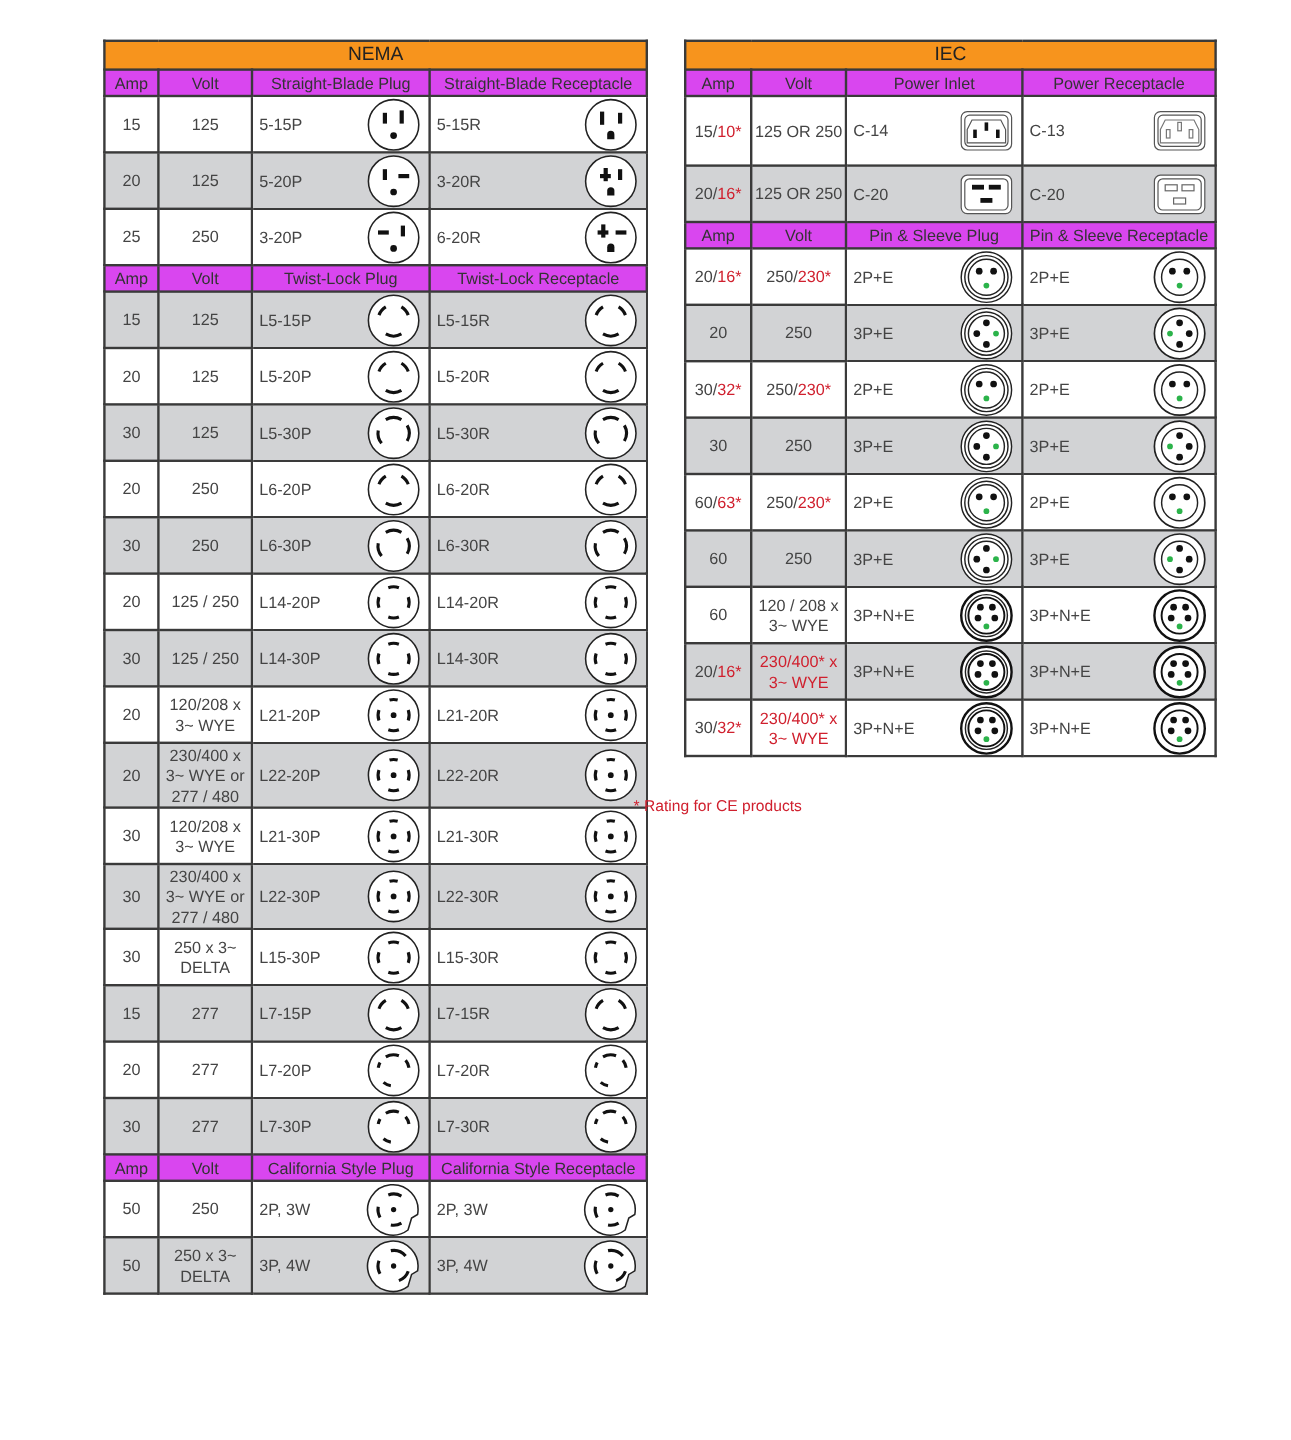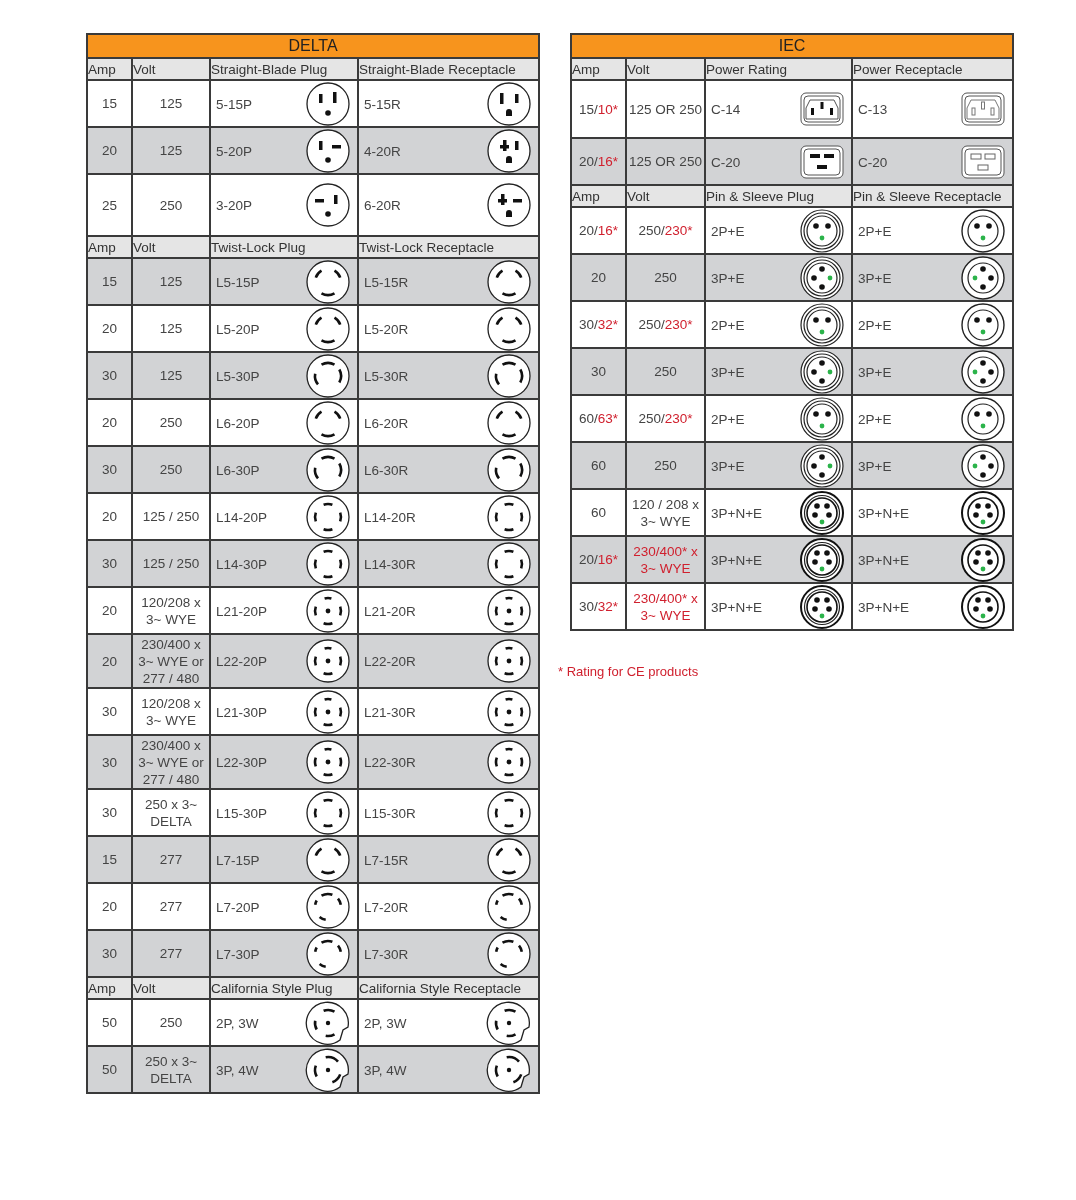--- a/index.html
+++ b/index.html
@@ -30,7 +30,7 @@
     </colgroup>
   <tbody>
       <tr class="title">
-        <td colspan="4">DELTA</td>
+        <td colspan="4">NEMA</td>
       </tr>
   </tbody>
     <tbody id="nema-body">

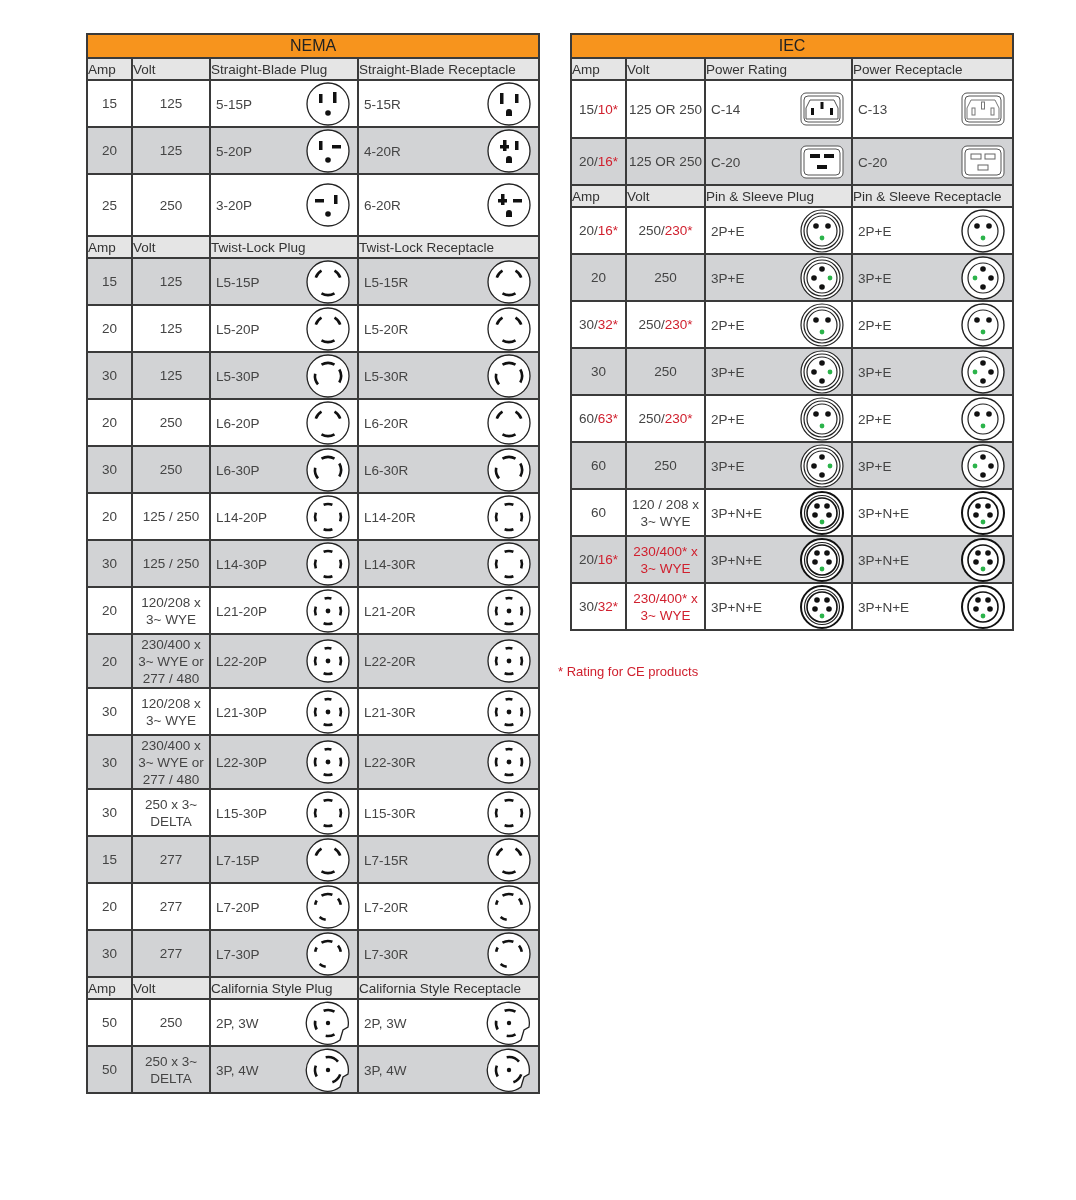--- a/index.html
+++ b/index.html
@@ -7,7 +7,7 @@
   .tbl { position:absolute; border-collapse:collapse; table-layout:fixed; }
   .tbl td, .tbl th { border:2px solid #3a3a3a; padding:0; font-weight:normal; font-size:13.5px; color:#444; }
   .tbl .title td { background:#f7941d; color:#222; text-align:center; font-size:16px; height:22px; }
-  .tbl tr.hdr td { background:#e5e5e5; color:#333; font-size:13.5px; height:20px; white-space:nowrap; }
+  .tbl tr.hdr td { background:#d946ef; color:#333; text-align:center; font-size:13.5px; height:20px; white-space:nowrap; }
   .tbl tr.gray td { background:#d2d3d5; }
   .tbl tr.white td { background:#ffffff; }
   .c { text-align:center; line-height:17px; }

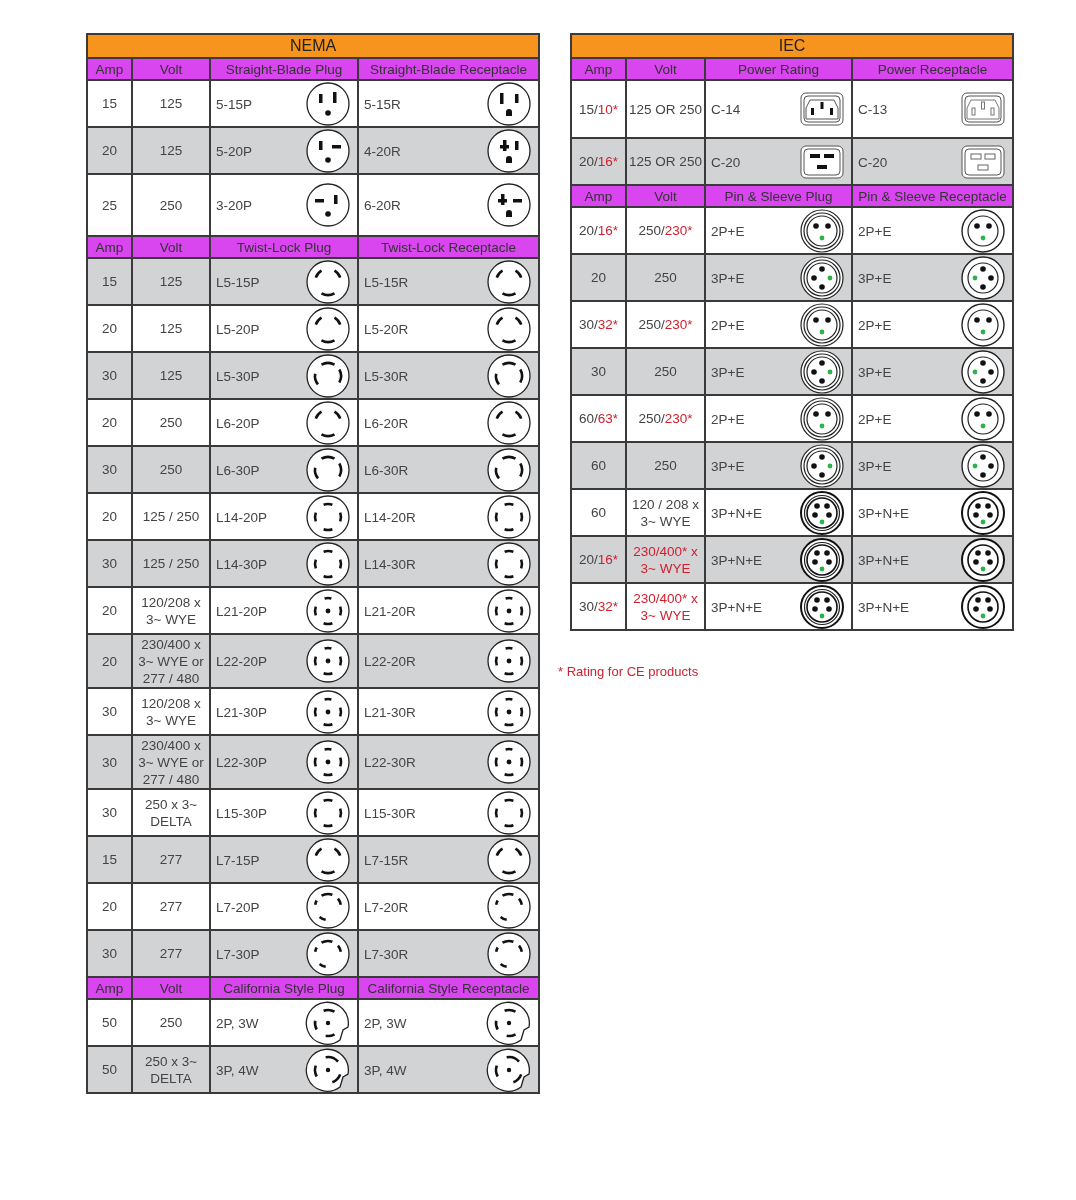--- a/index.html
+++ b/index.html
@@ -623,7 +623,7 @@
       <tr class="hdr">
         <td>Amp</td>
         <td>Volt</td>
-        <td>Power Rating</td>
+        <td>Power Inlet</td>
         <td>Power Receptacle</td>
       </tr>
       <tr class="white" style="height: 58px;">

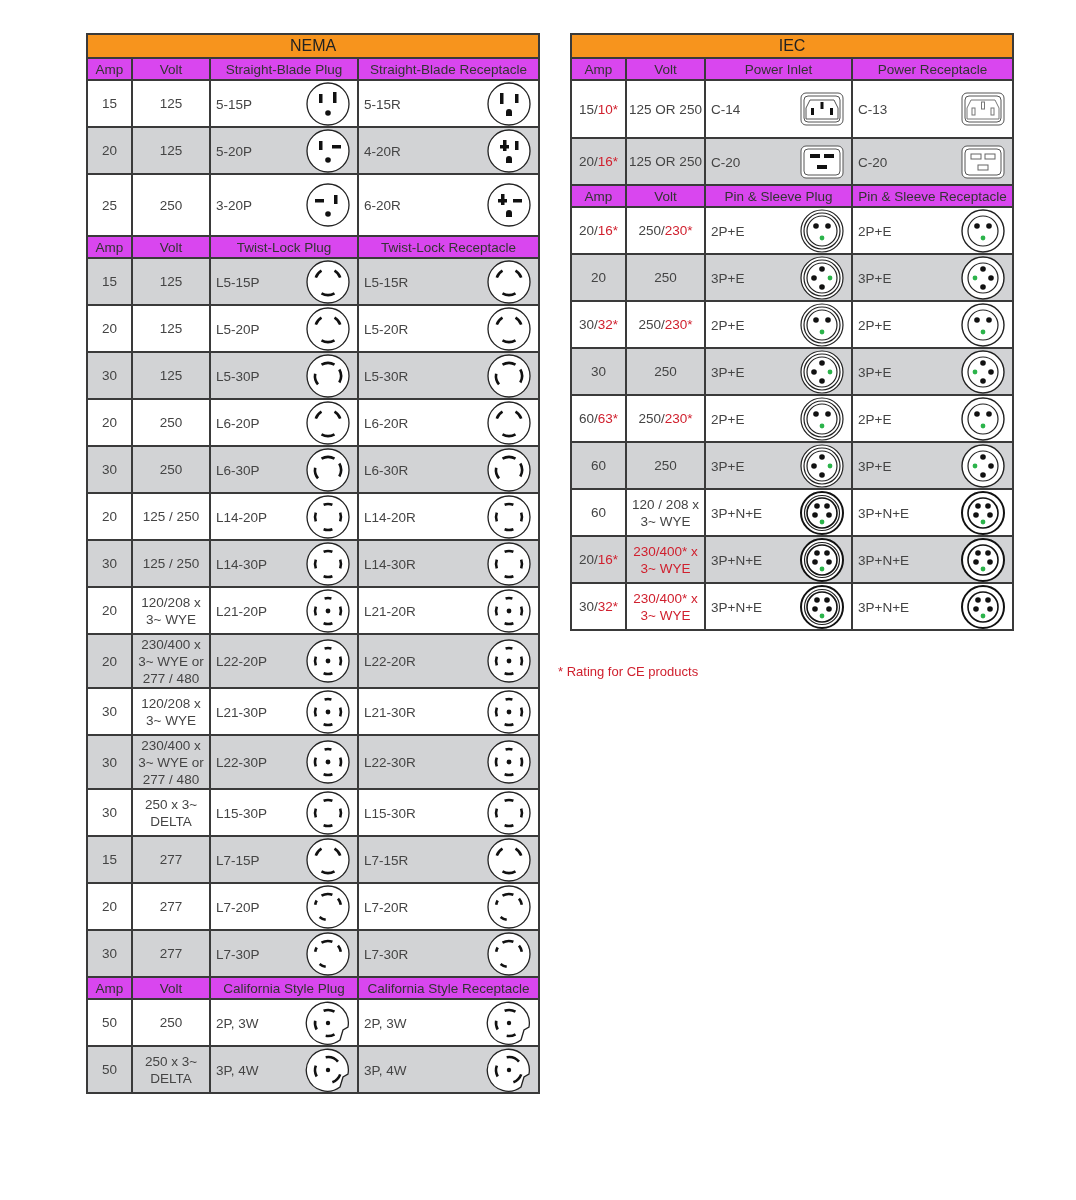--- a/index.html
+++ b/index.html
@@ -81,7 +81,7 @@
           </span>
         </td>
         <td class="cell-model">
-          <span class="lbl">4-20R</span>
+          <span class="lbl">3-20R</span>
           <span class="ico">
             <svg viewBox="0 0 46 46">
               <circle cx="23" cy="23" r="21" fill="#fff" stroke="#222" stroke-width="1.3"></circle>

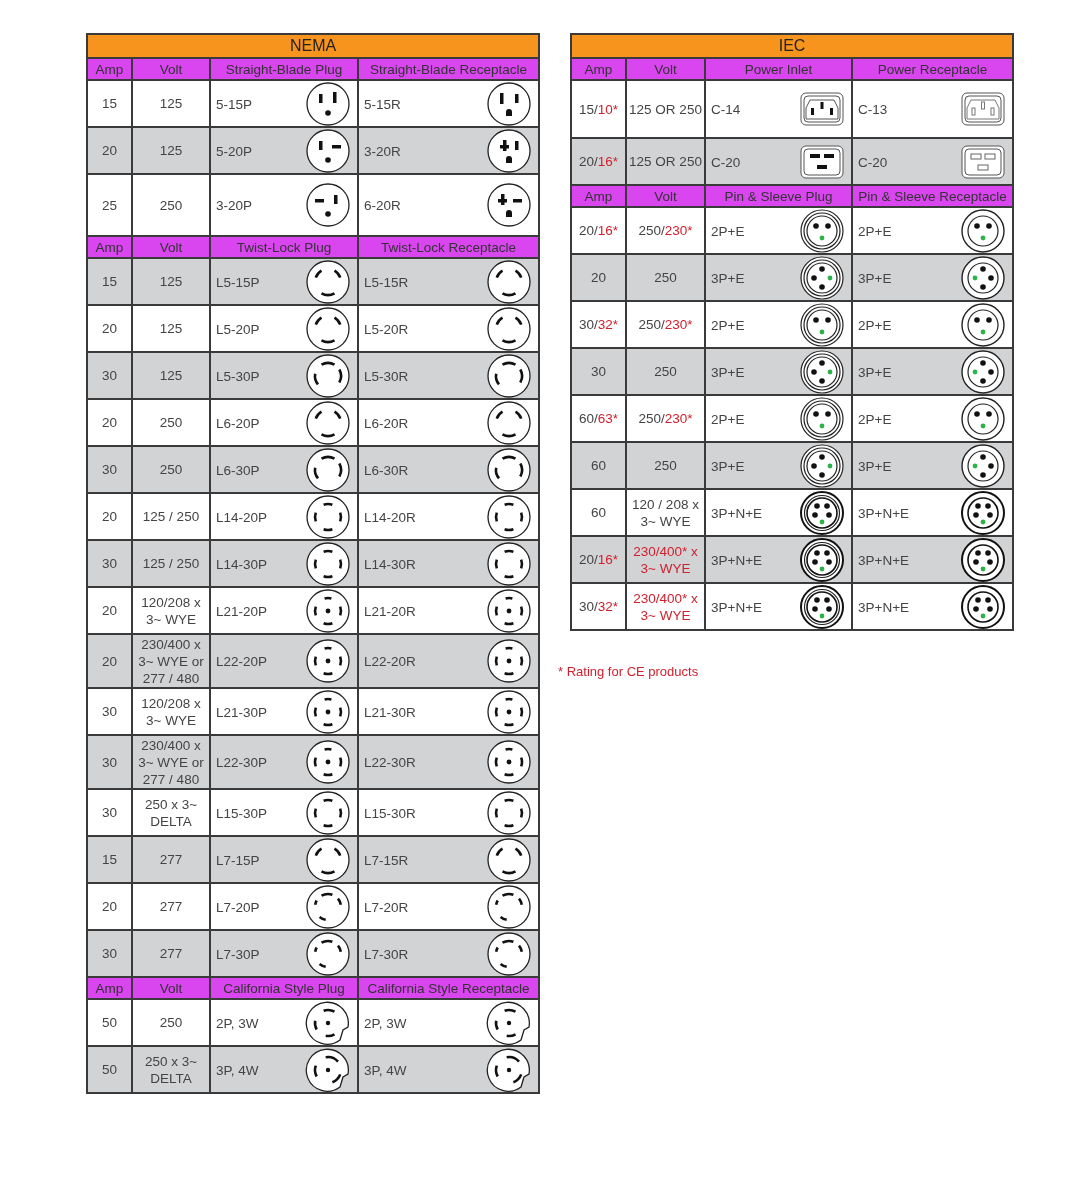--- a/index.html
+++ b/index.html
@@ -93,7 +93,7 @@
           </span>
         </td>
       </tr>
-      <tr class="white" style="height: 62px;">
+      <tr class="white" style="height: 47px;">
         <td class="c"><span>25</span></td>
         <td class="c"><span>250</span></td>
         <td class="cell-model">

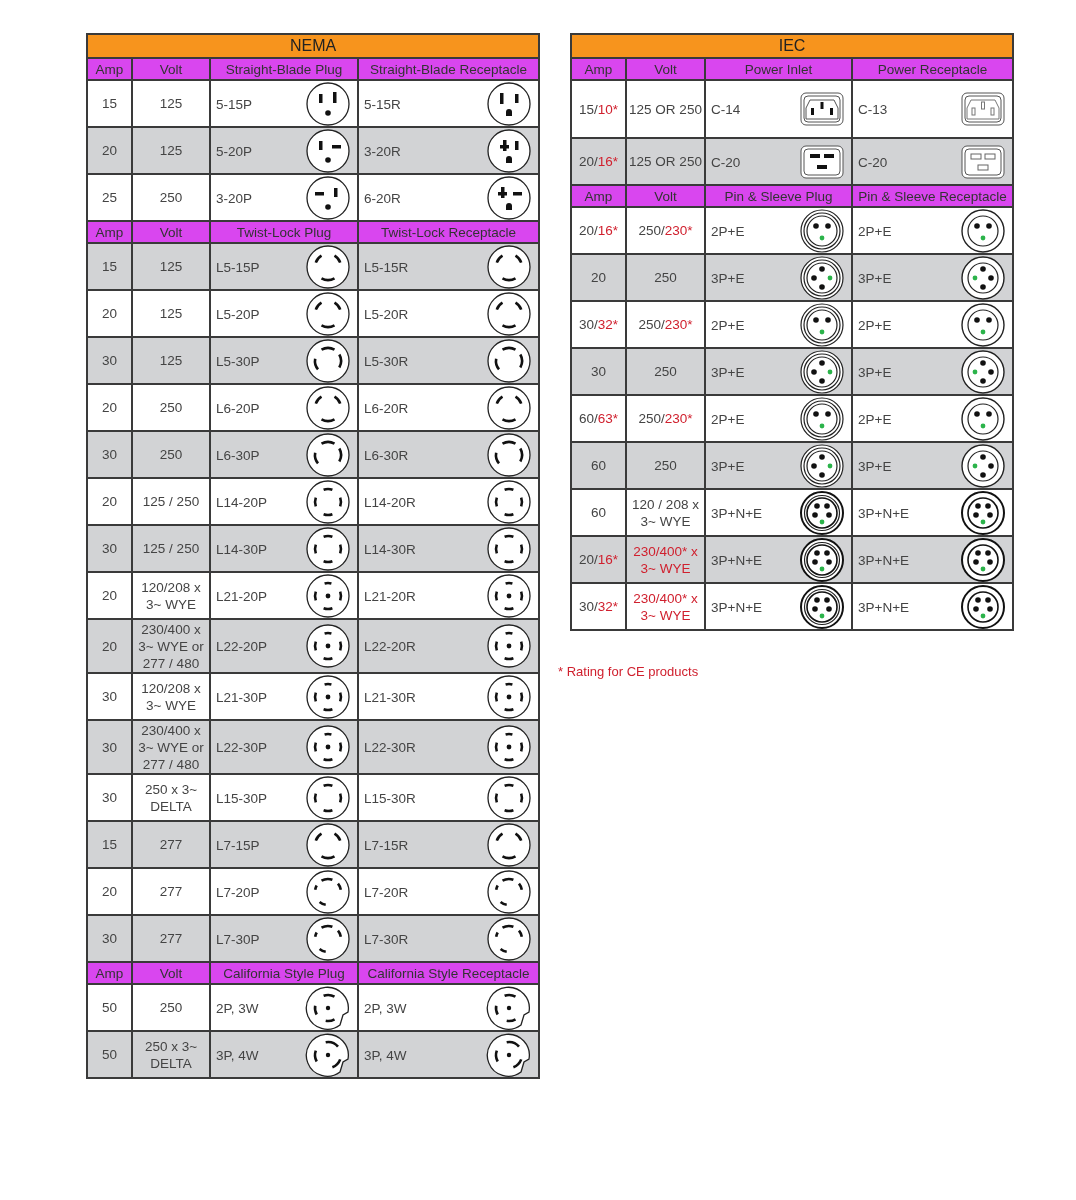--- a/index.html
+++ b/index.html
@@ -16,7 +16,7 @@
   .cell-model .ico { position:absolute; right:6px; top:50%; transform:translateY(-50%); width:46px; height:46px; }
   .cell-model .ico svg { width:46px; height:46px; display:block; }
   .red { color:#d0202e; }
-  .foot { position:absolute; left:558px; top:664px; font-size:13px; color:#d0202e; }
+  .foot { position:absolute; left:528px; top:664px; font-size:13px; color:#d0202e; }
 </style>
 </head>
 <body>

